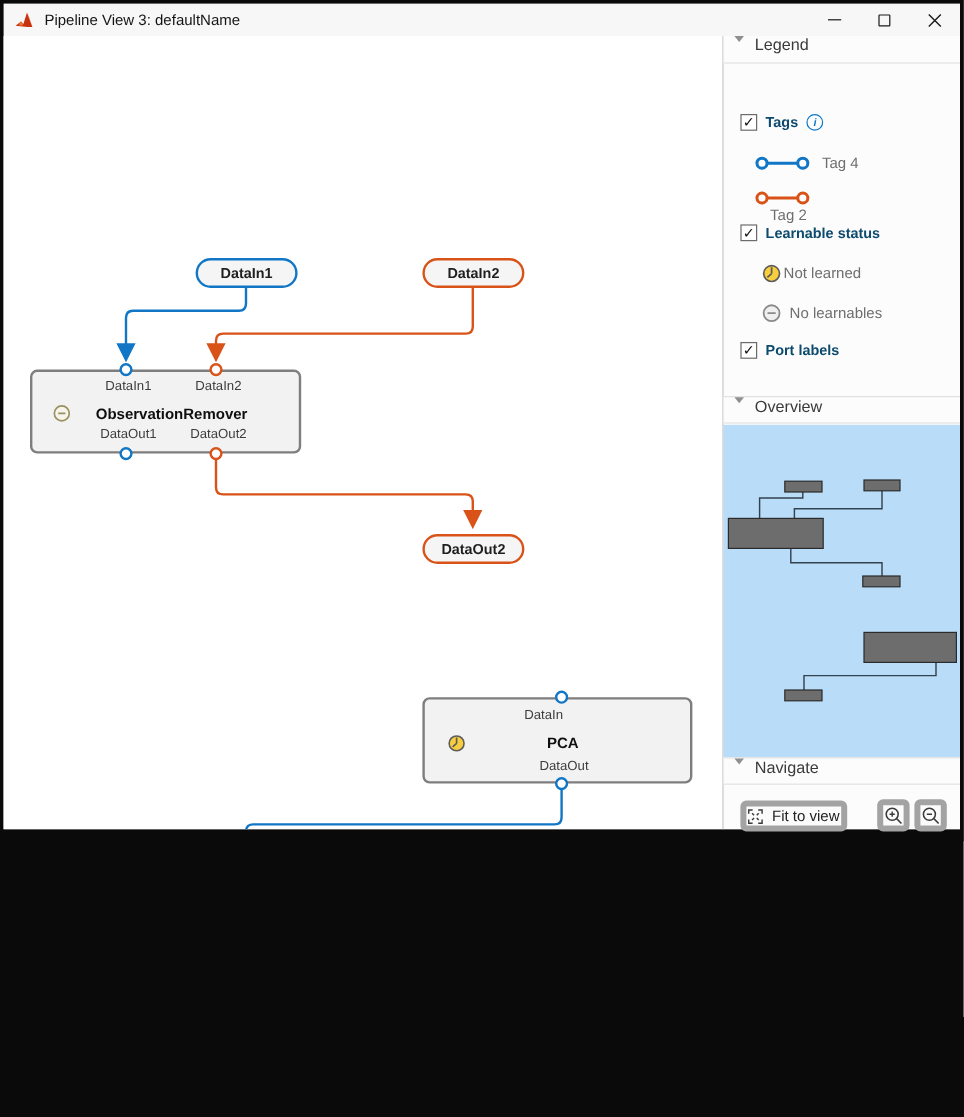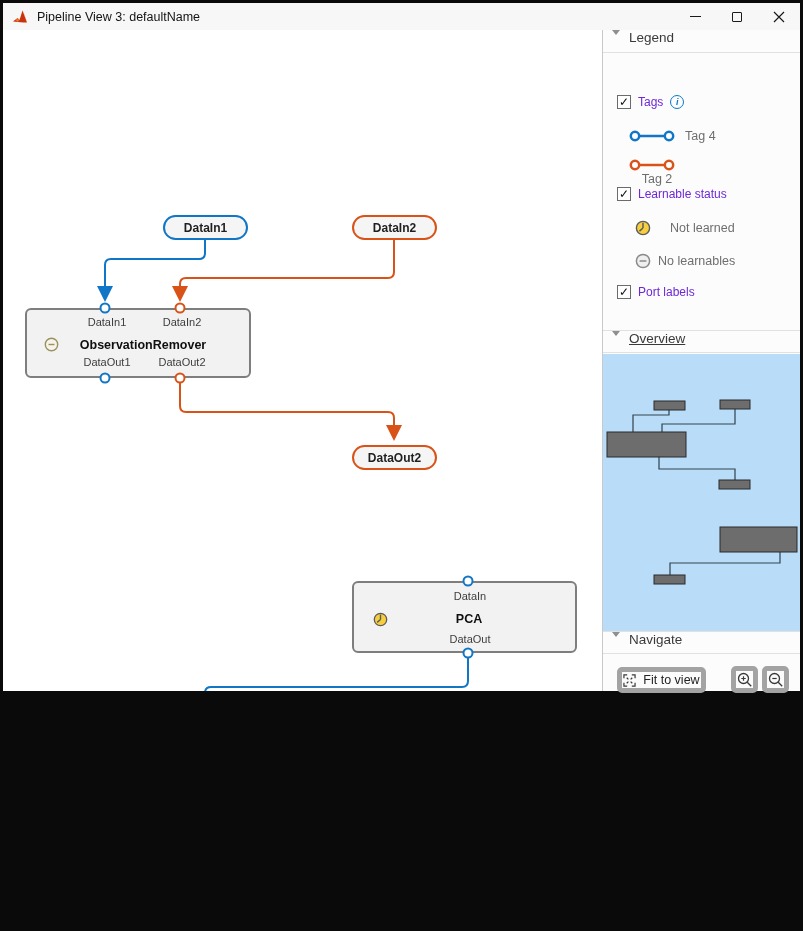--- a/index.html
+++ b/index.html
@@ -43,7 +43,7 @@
   .row { position:absolute; display:flex; align-items:center; }
   .checkbox { width:14px; height:14px; border:1px solid #6b6b6b; background:#fff; display:flex;
               align-items:center; justify-content:center; font-size:12px; color:#111; line-height:1; }
-  .bold-label { font-size:12px; font-weight:normal; color:#6d28d9; margin-left:7px; }
+  .bold-label { font-size:12px; font-weight:bold; color:#0c4a6e; margin-left:7px; }
   .gray-label { font-size:12.5px; color:#6e6e6e; }
   .info-ico { width:14px; height:14px; margin-left:7px; border:1.4px solid #0b78c8; border-radius:50%;
               color:#0b78c8; font-size:9px; font-weight:bold; display:flex; align-items:center;

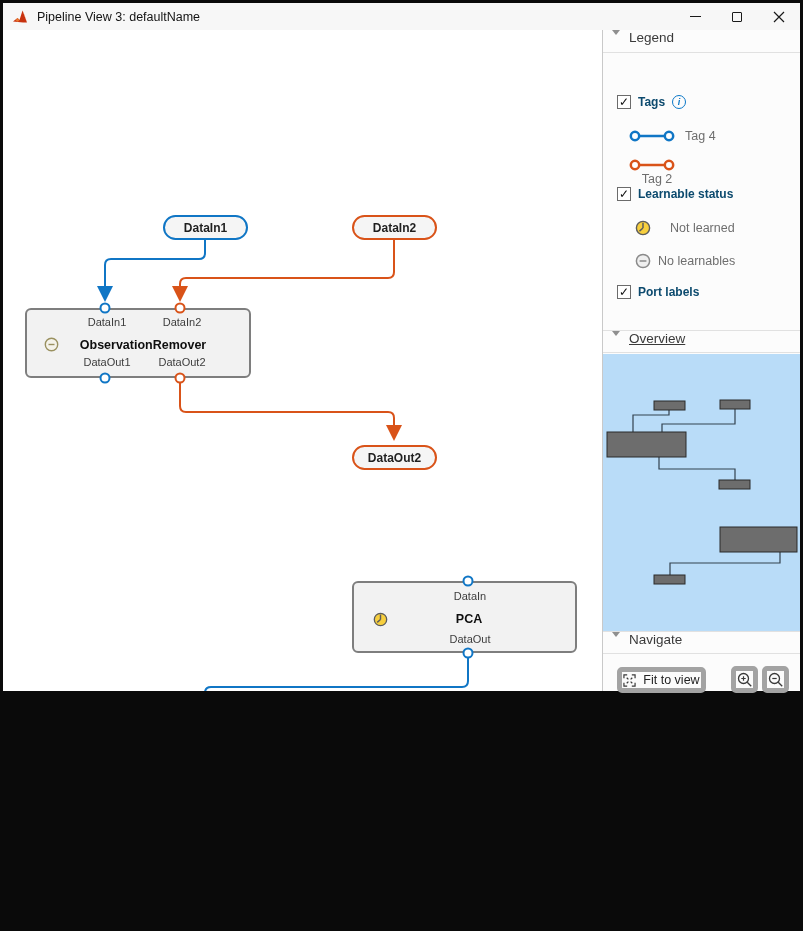--- a/index.html
+++ b/index.html
@@ -183,7 +183,7 @@
           <circle cx="7.5" cy="7.5" r="6.2" fill="#f7cf3e" stroke="#5c5c5c" stroke-width="1.3"></circle>
           <path d="M7.5,7.5 L7.5,2.5 M7.5,7.5 L4.2,10.4" stroke="#5c5c5c" stroke-width="1.4" fill="none"></path>
         </svg>
-        <span class="gray-label" style="margin-left:19px;">Not learned</span>
+        <span class="gray-label" style="margin-left:2px;">Not learned</span>
       </div>
 
       <div class="row" style="left:32px; top:223px;">

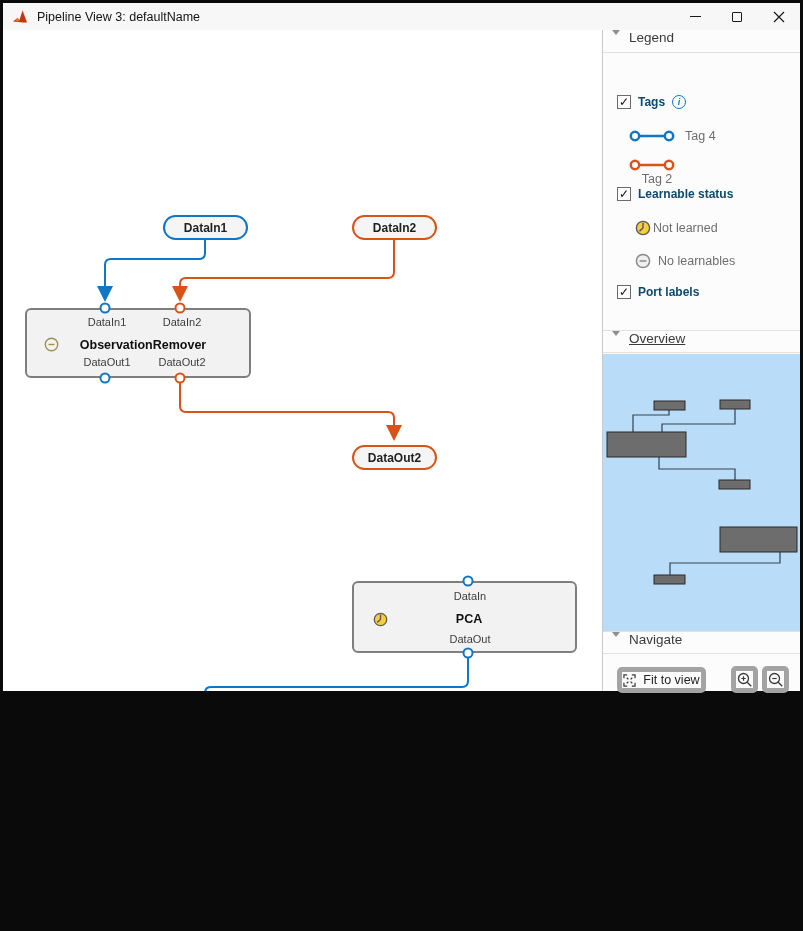--- a/index.html
+++ b/index.html
@@ -199,7 +199,7 @@
         <span class="bold-label">Port labels</span>
       </div>
 
-      <div class="sec-header" style="top:300px; border-top:1px solid #e1e1e1;text-decoration:underline;">
+      <div class="sec-header" style="top:300px; border-top:1px solid #e1e1e1;">
         <span class="tri-down"></span>
         <span>Overview</span>
       </div>

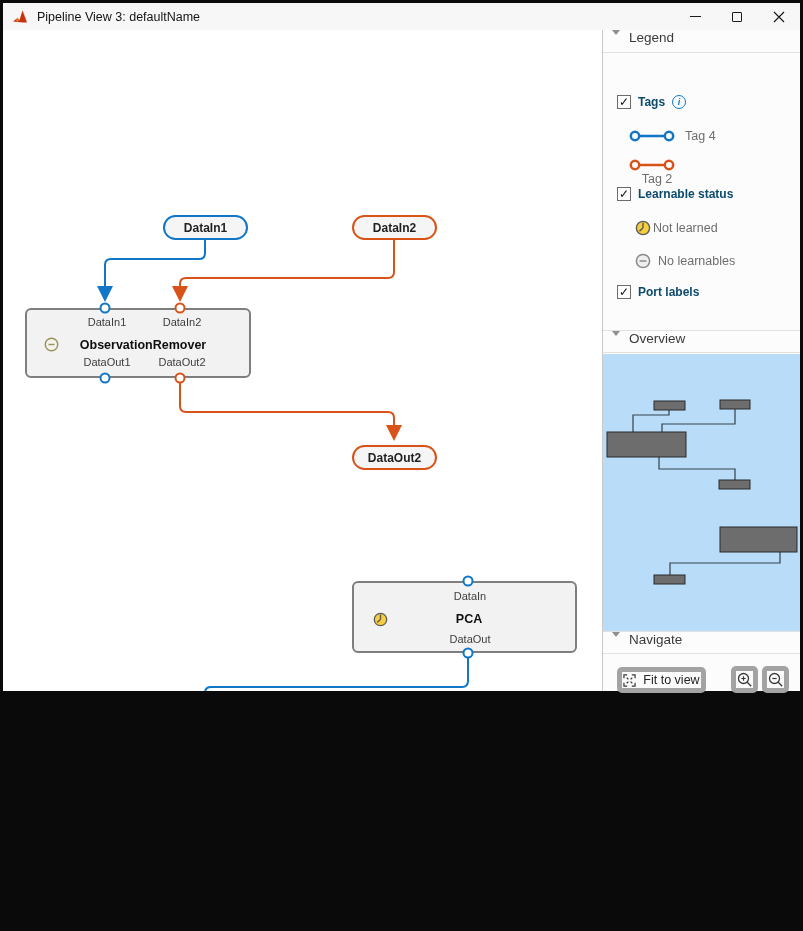--- a/index.html
+++ b/index.html
@@ -98,7 +98,7 @@
       </div>
 
       <div class="block" style="left:349px; top:551px; width:225px; height:72px;">
-        <span class="portlabel" style="left:116px; top:7px;">DataIn</span>
+        <span class="portlabel" style="left:99px; top:7px;">DataIn</span>
         <svg class="status-ico" style="left:19px; top:29px;" viewBox="0 0 15 15">
           <circle cx="7.5" cy="7.5" r="6.2" fill="#f7cf3e" stroke="#5c5c5c" stroke-width="1.3"></circle>
           <path d="M7.5,7.5 L7.5,2.5 M7.5,7.5 L4.2,10.4" stroke="#5c5c5c" stroke-width="1.4" fill="none"></path>

